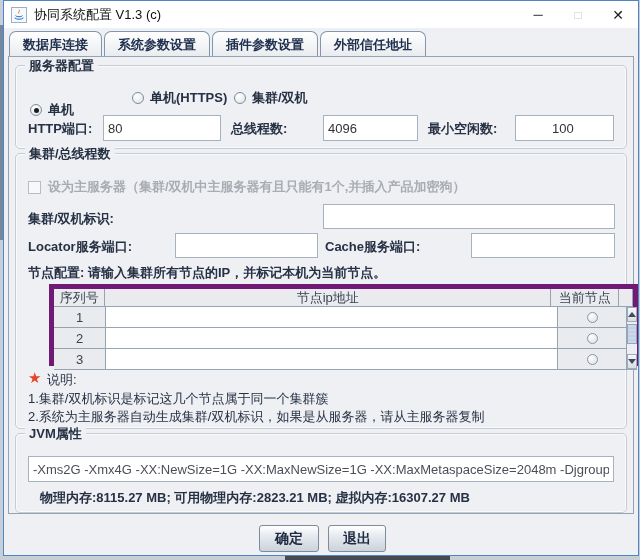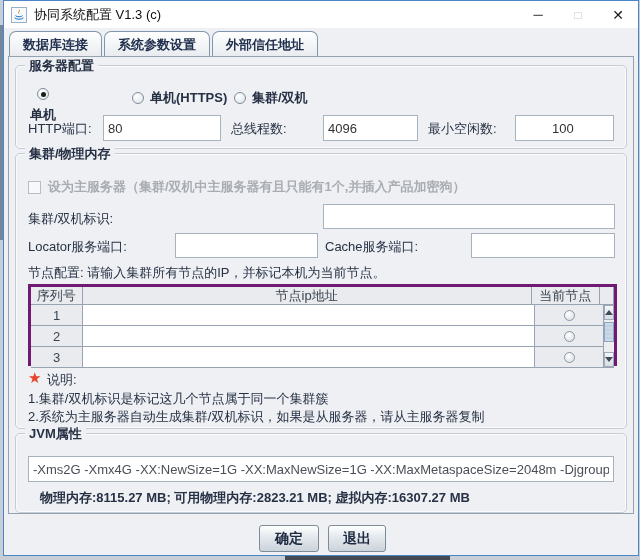--- a/index.html
+++ b/index.html
@@ -156,6 +156,7 @@
   <div class="tabbar">
     <div class="tab">数据库连接</div>
     <div class="tab">系统参数设置</div>
+    <div class="tab">插件参数设置</div>
     <div class="tab">外部信任地址</div>
   </div>
 

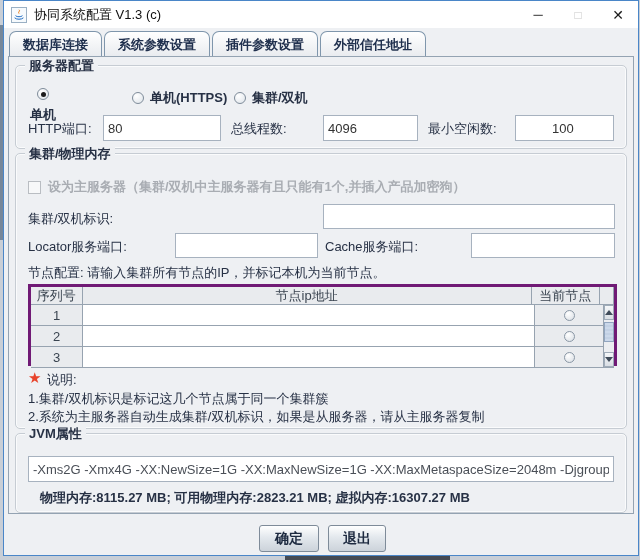--- a/index.html
+++ b/index.html
@@ -165,7 +165,7 @@
     <div class="group" style="left:6px; top:8px; width:612px; height:84px;">
       <span class="legend">服务器配置</span>
 
-      <div class="radio-wrap" style="left:14px; top:22px;flex-direction:column;">
+      <div class="radio-wrap" style="left:14px; top:35px;">
         <span class="radio checked"></span>
         <span>单机</span>
       </div>

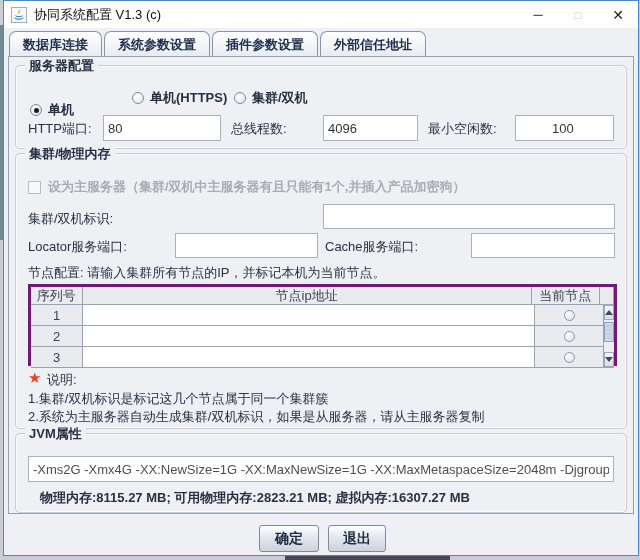--- a/index.html
+++ b/index.html
@@ -53,7 +53,7 @@
     position:absolute; top:-9px; left:9px; padding:0 4px;
     background:#eef0f3; font-weight:bold; color:#273145; font-size:13px; line-height:17px;
   }
-  .lbl { position:absolute; font-weight:normal; color:#273145; white-space:nowrap; }
+  .lbl { position:absolute; font-weight:bold; color:#273145; white-space:nowrap; }
   .txt-input {
     position:absolute; border:1px solid #a7b2bf; background:#ffffff;
     font-family:"Liberation Sans","DejaVu Sans",sans-serif;

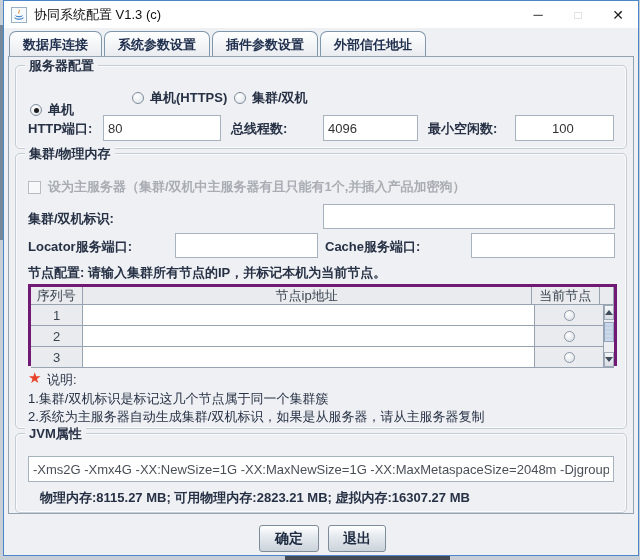--- a/index.html
+++ b/index.html
@@ -187,7 +187,7 @@
     </div>
 
     <div class="group" style="left:6px; top:96px; width:612px; height:276px;">
-      <span class="legend">集群/物理内存</span>
+      <span class="legend">集群/总线程数</span>
 
       <div class="check-wrap" style="left:12px; top:24px;">
         <span class="checkbox"></span>

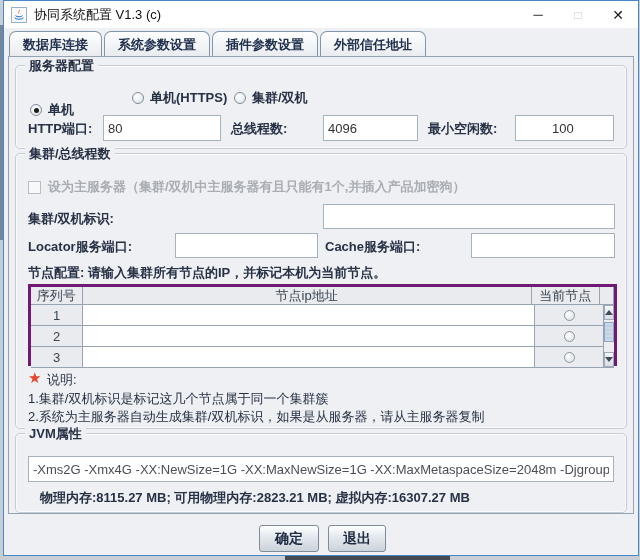--- a/index.html
+++ b/index.html
@@ -76,7 +76,7 @@
   .check-label { color:#a9adb3; font-weight:bold; }
 
   
-  .node-table { position:absolute; border:3px solid #701a75; background:#fde047; }
+  .node-table { position:absolute; border:5px solid #701a75; background:#fde047;margin-left:21px; }
   .tr { display:flex; }
   .th, .td-index, .td-radio {
     background:#e9ebee; border-right:1px solid #97a3b0; border-bottom:1px solid #97a3b0;

